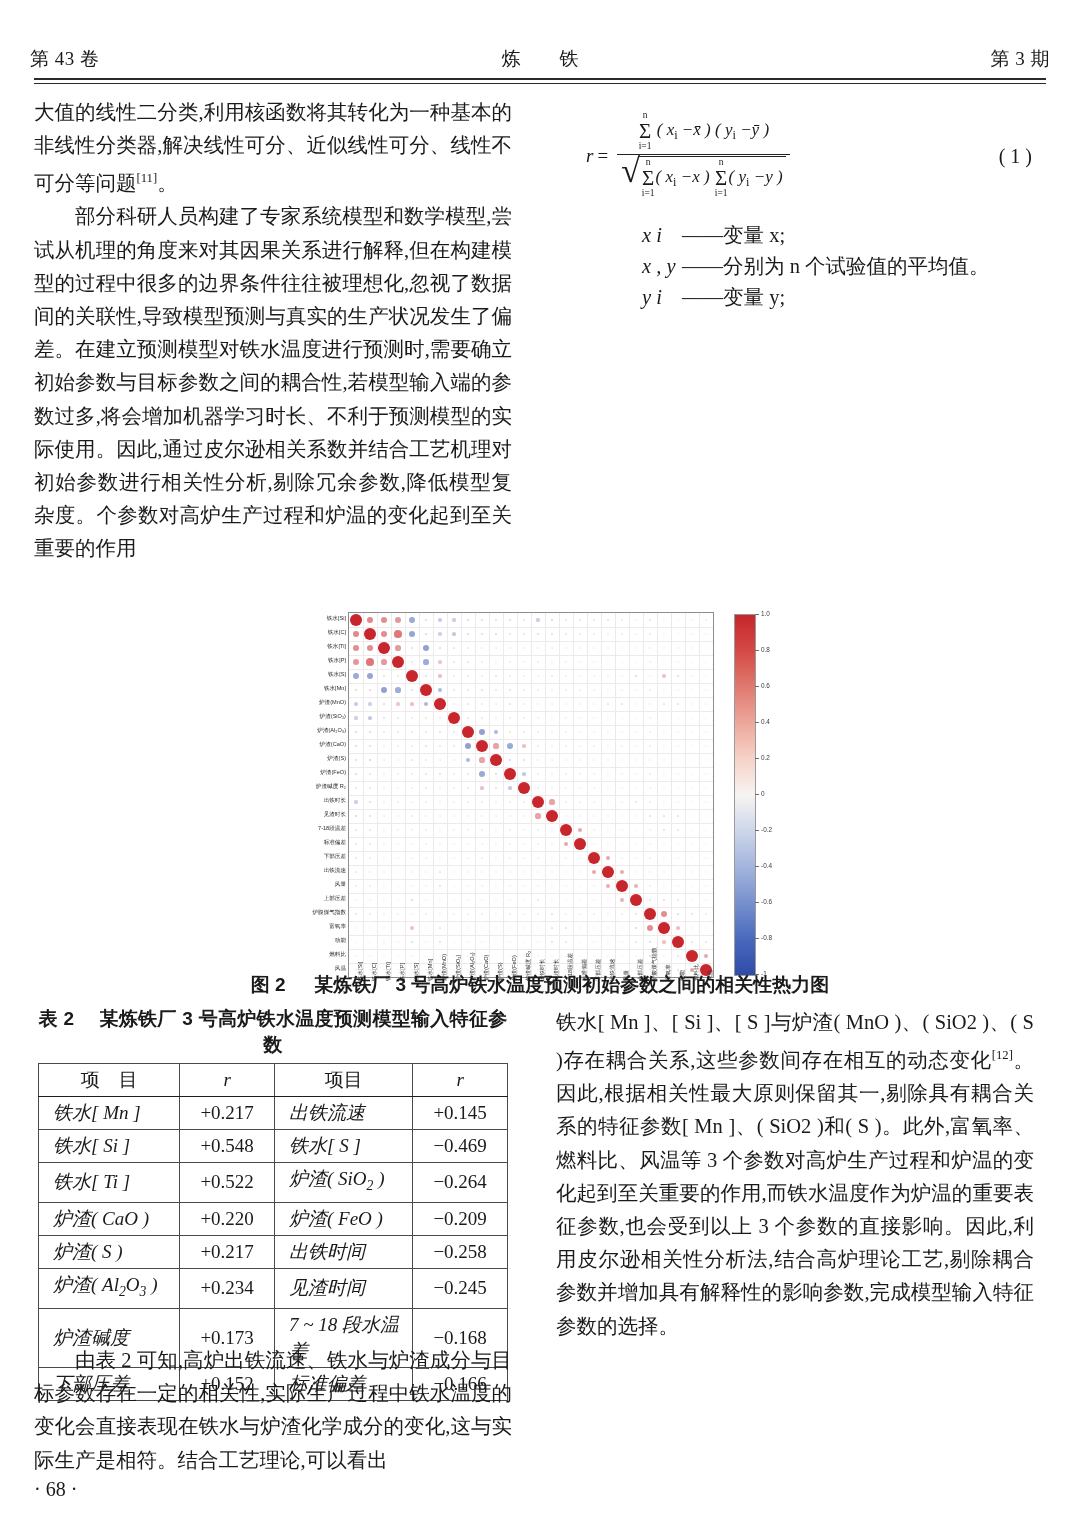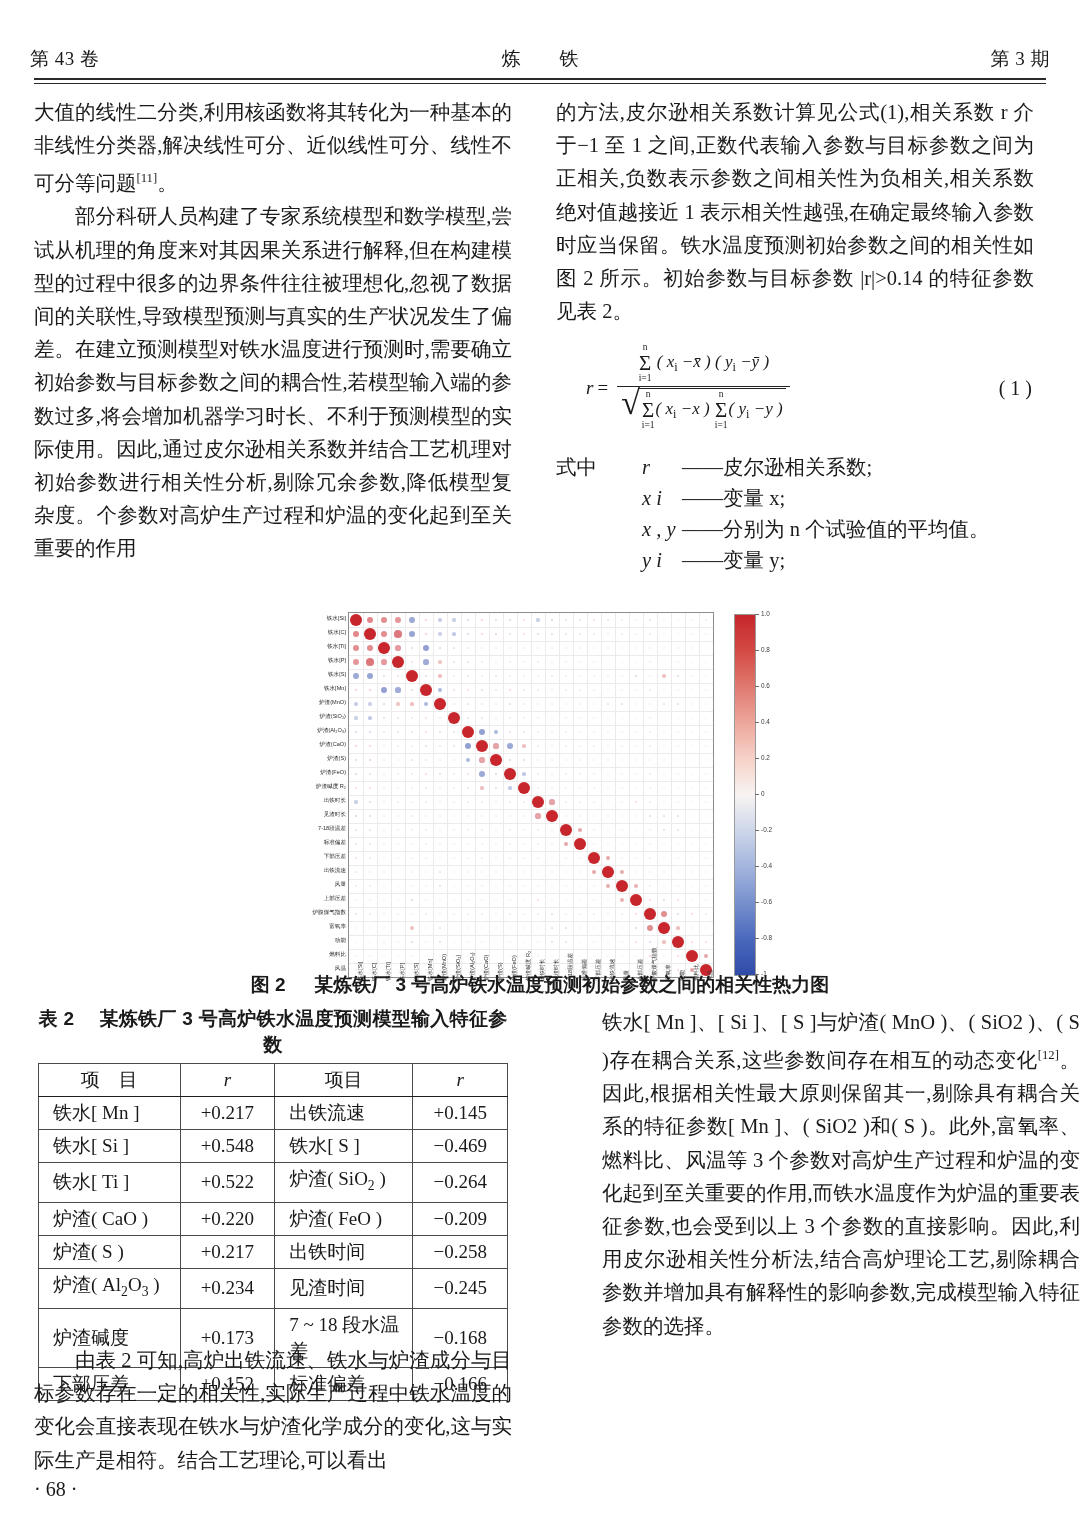--- a/index.html
+++ b/index.html
@@ -121,7 +121,6 @@
   </div>
 
   <div class="col right" style="top:96px;">
-    <p>的方法,皮尔逊相关系数计算见公式(1),相关系数 r 介于−1 至 1 之间,正数代表输入参数与目标参数之间为正相关,负数表示参数之间相关性为负相关,相关系数绝对值越接近 1 表示相关性越强,在确定最终输入参数时应当保留。铁水温度预测初始参数之间的相关性如图 2 所示。初始参数与目标参数 |r|&gt;0.14 的特征参数见表 2。</p>
 
     <div class="formula">
       <div class="eq">

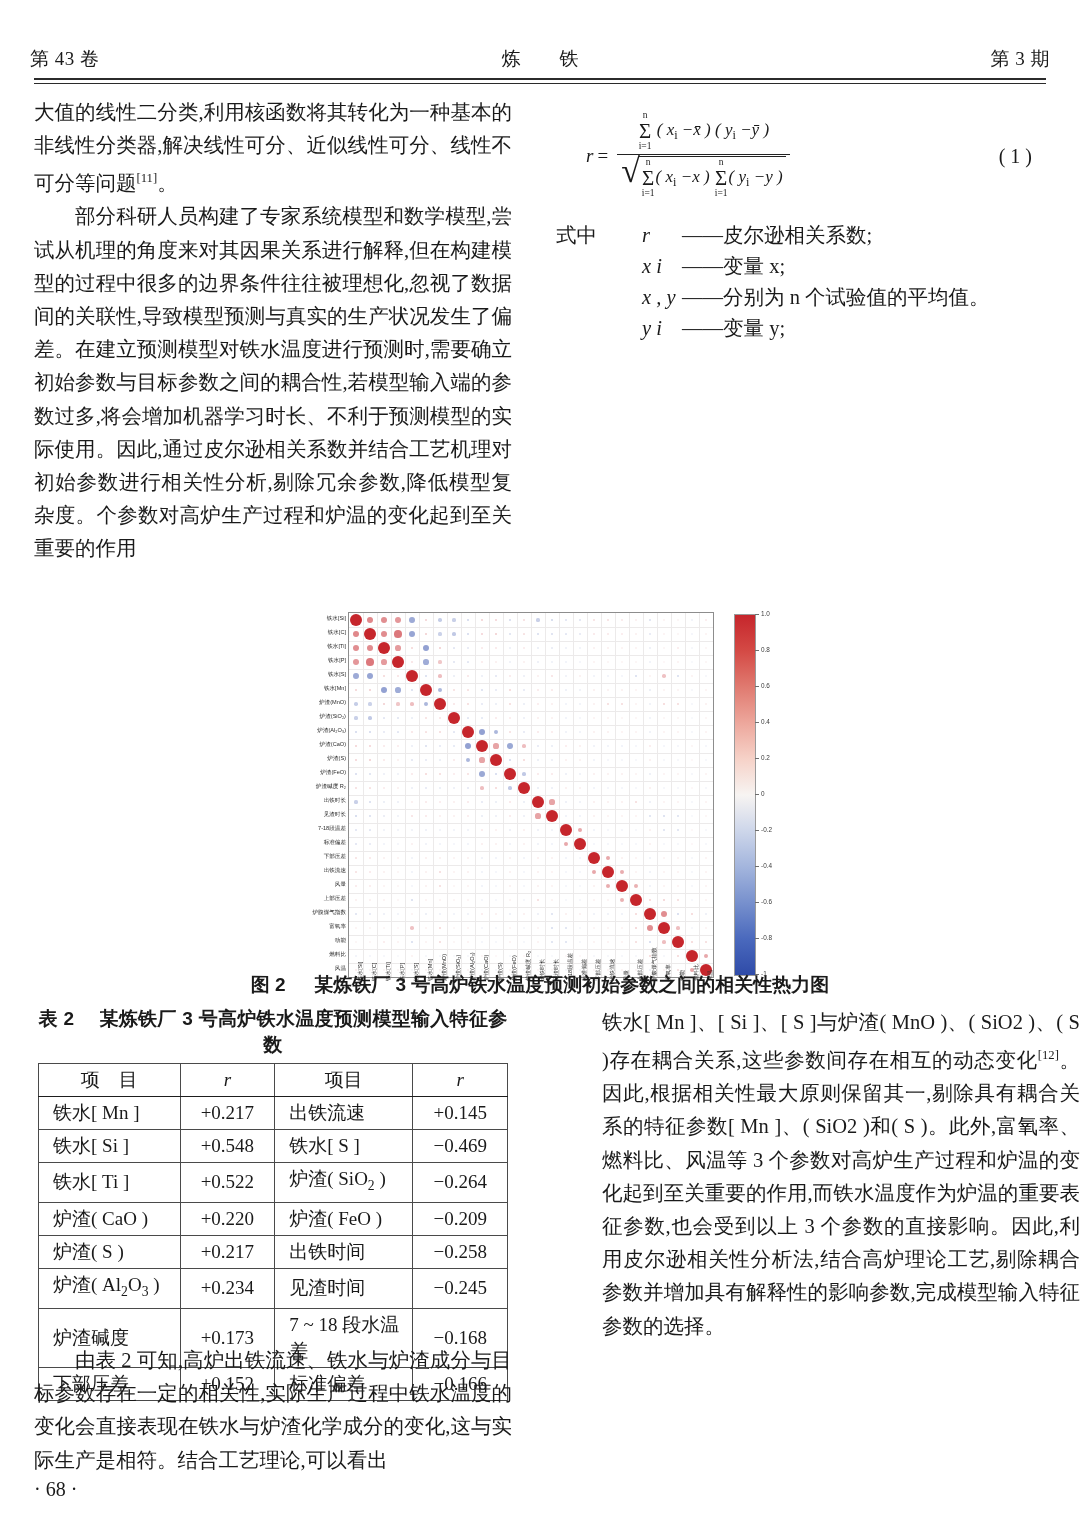--- a/index.html
+++ b/index.html
@@ -159,7 +159,6 @@
     </div>
 
     <div class="where">
-      <div><span class="lbl">式中</span><i class="v">r</i><span>——</span><span>皮尔逊相关系数;</span></div>
       <div><span class="lbl"></span><i class="v">x i</i><span>——</span><span>变量 x;</span></div>
       <div><span class="lbl"></span><i class="v">x , y</i><span>——</span><span>分别为 n 个试验值的平均值。</span></div>
       <div><span class="lbl"></span><i class="v">y i</i><span>——</span><span>变量 y;</span></div>

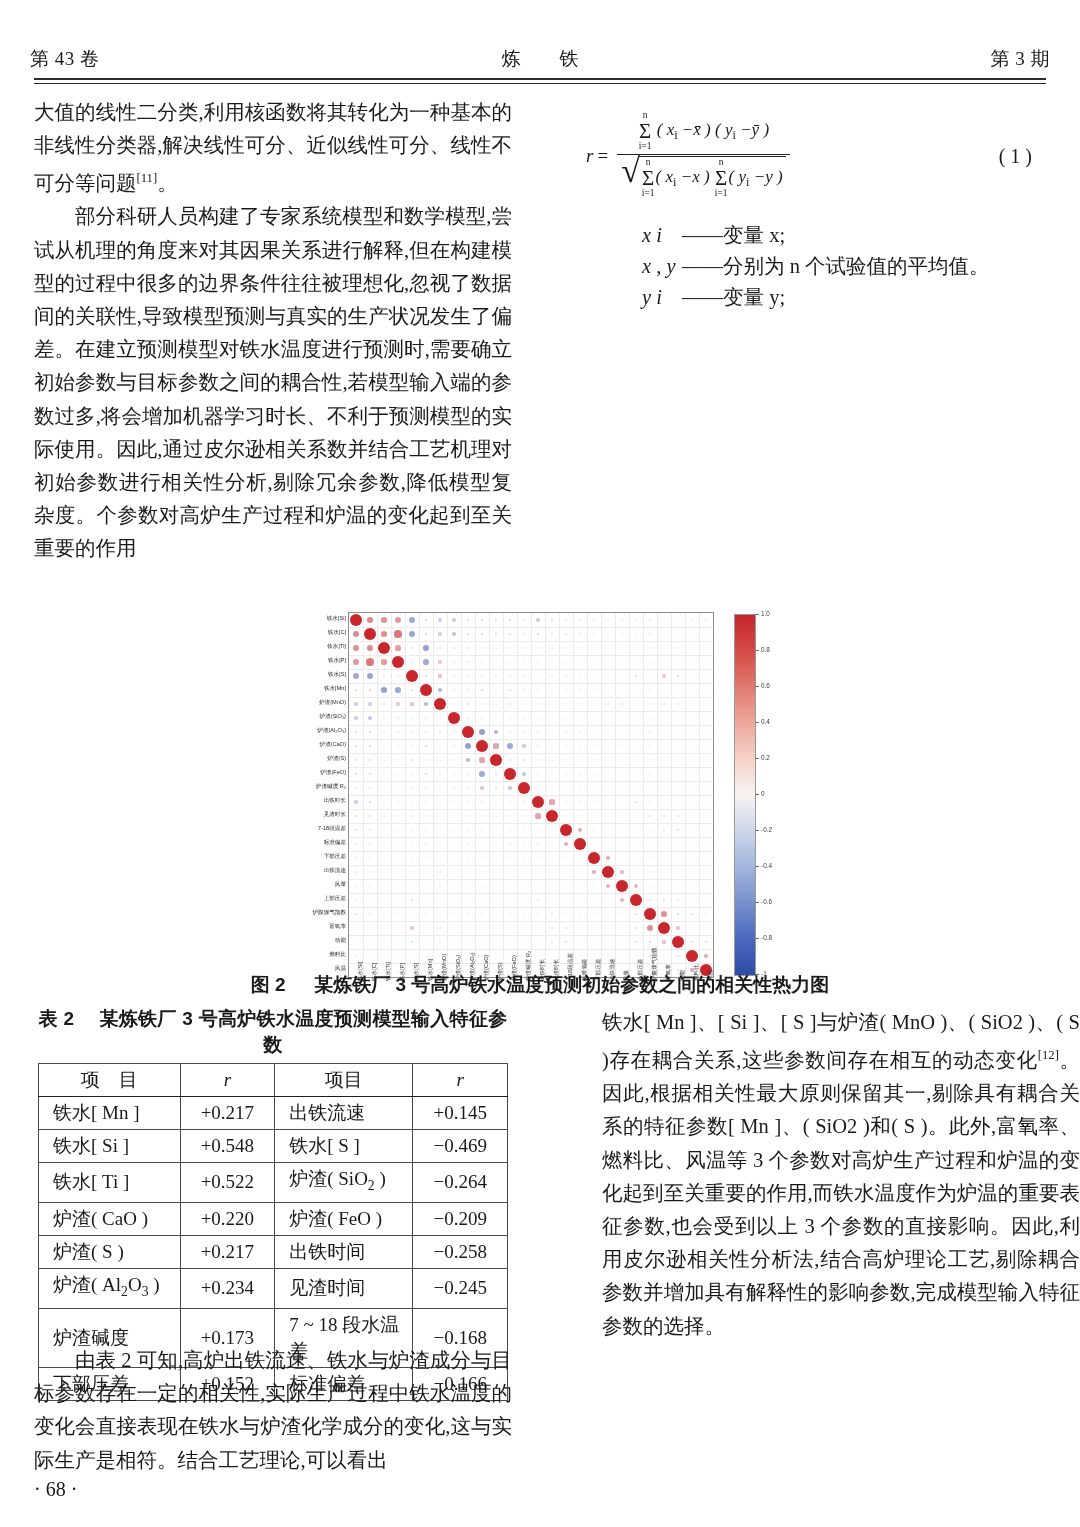--- a/index.html
+++ b/index.html
@@ -1056,7 +1056,7 @@
     <p class="ind">由表 2 可知,高炉出铁流速、铁水与炉渣成分与目标参数存在一定的相关性,实际生产过程中铁水温度的变化会直接表现在铁水与炉渣化学成分的变化,这与实际生产是相符。结合工艺理论,可以看出</p>
   </div>
 
-  <div class="col right" style="top:1006px;margin-left:46px;">
+  <div class="col right" style="top:1006px;">
     <p><span>铁水[ Mn ]、[ Si ]、[ S ]与炉渣( MnO )、( SiO2 )、( S )存在耦合关系,这些参数间存在相互的动态变化</span><sup>[12]</sup><span>。因此,根据相关性最大原则保留其一,剔除具有耦合关系的特征参数[ Mn ]、( SiO2 )和( S )。此外,富氧率、燃料比、风温等 3 个参数对高炉生产过程和炉温的变化起到至关重要的作用,而铁水温度作为炉温的重要表征参数,也会受到以上 3 个参数的直接影响。因此,利用皮尔逊相关性分析法,结合高炉理论工艺,剔除耦合参数并增加具有解释性的影响参数,完成模型输入特征参数的选择。</span></p>
   </div>
 

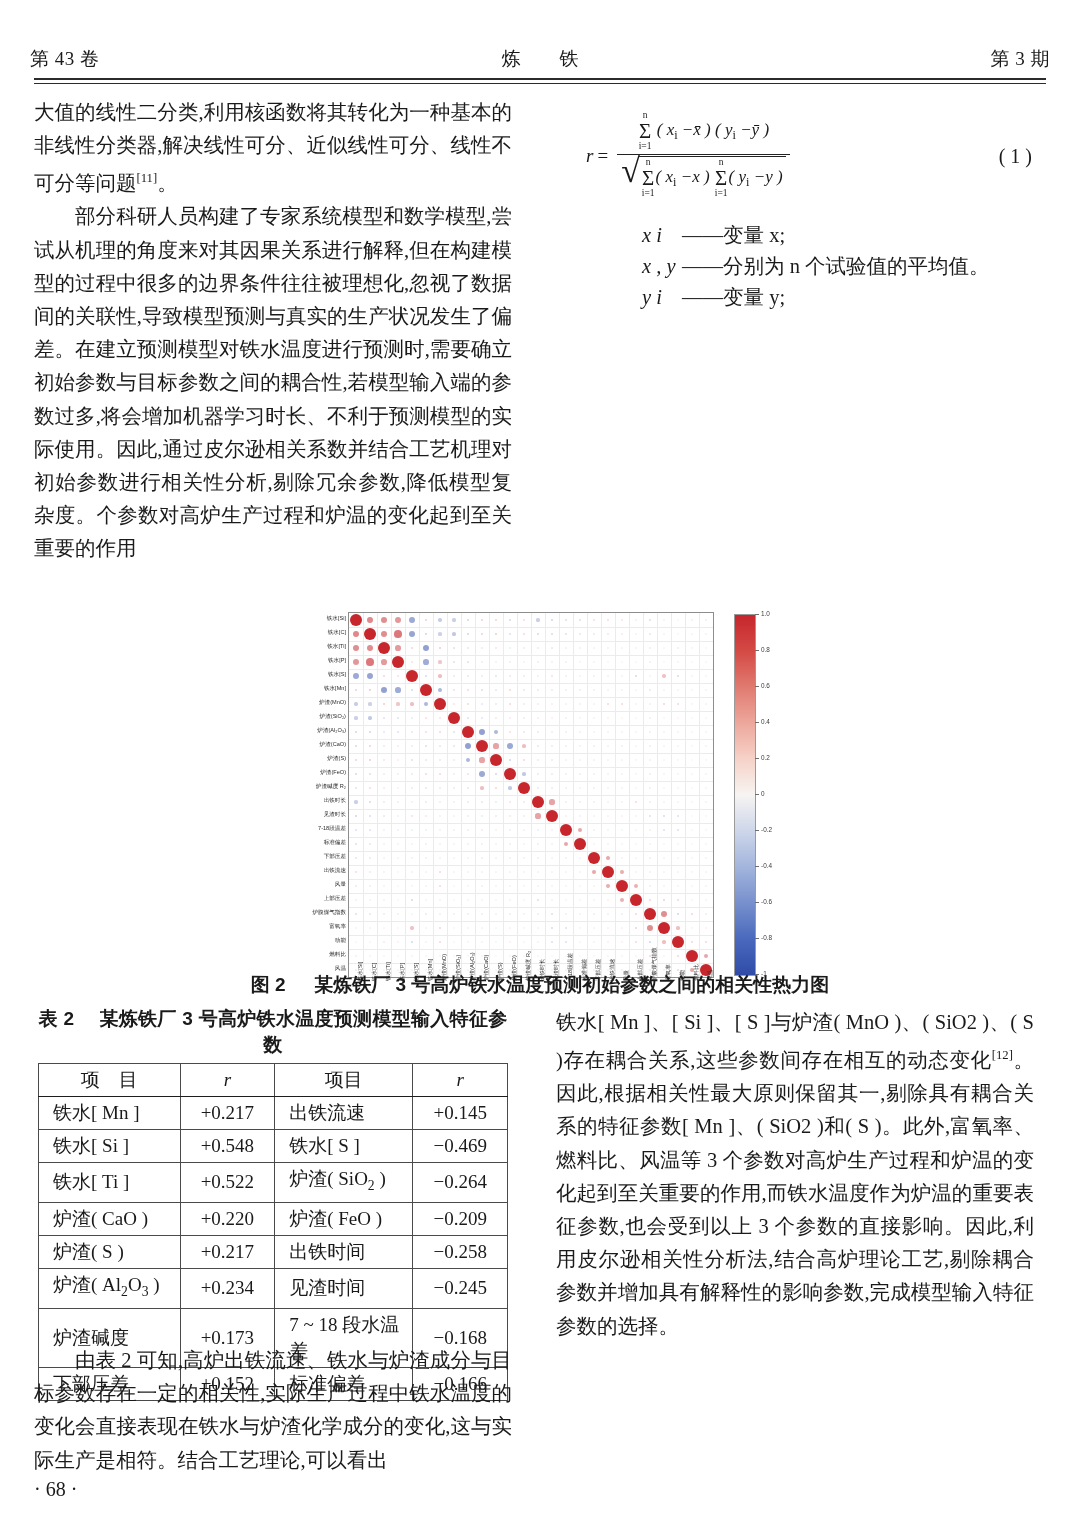--- a/index.html
+++ b/index.html
@@ -94,7 +94,7 @@
            height:26px;line-height:26px;}
   table.t2 thead th{font-weight:normal;text-align:center;
            border-bottom:1.6px solid #1d1d1d;}
-  table.t2 td.item{text-align:left;padding-left:14px;width:150px;}
+  table.t2 td.item{text-align:left;padding-left:14px;width:150px;font-style:italic;}
   table.t2 td.val{text-align:center;width:78px;}
   table.t2 th.c1{width:150px;} table.t2 th.c2{width:78px;}
   .sub{font-size:.72em;vertical-align:sub;}

